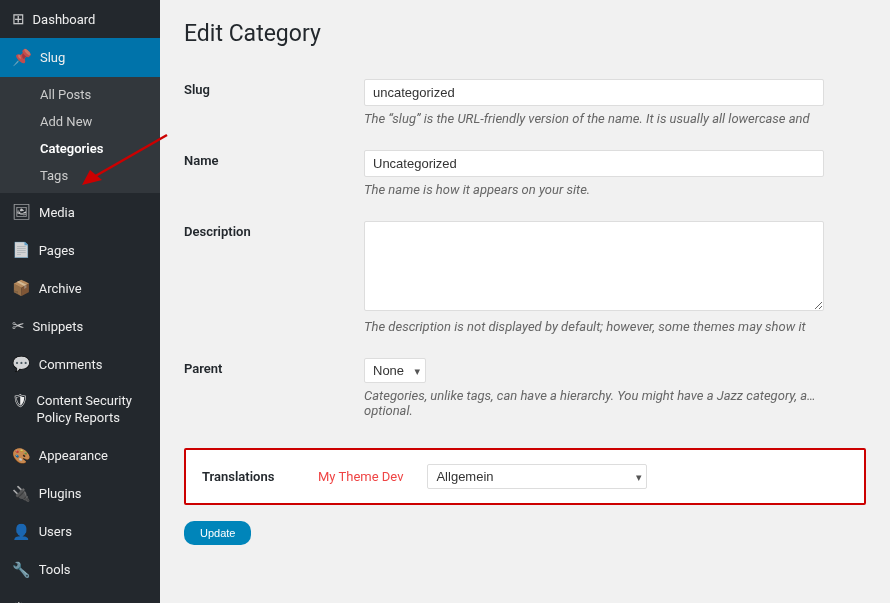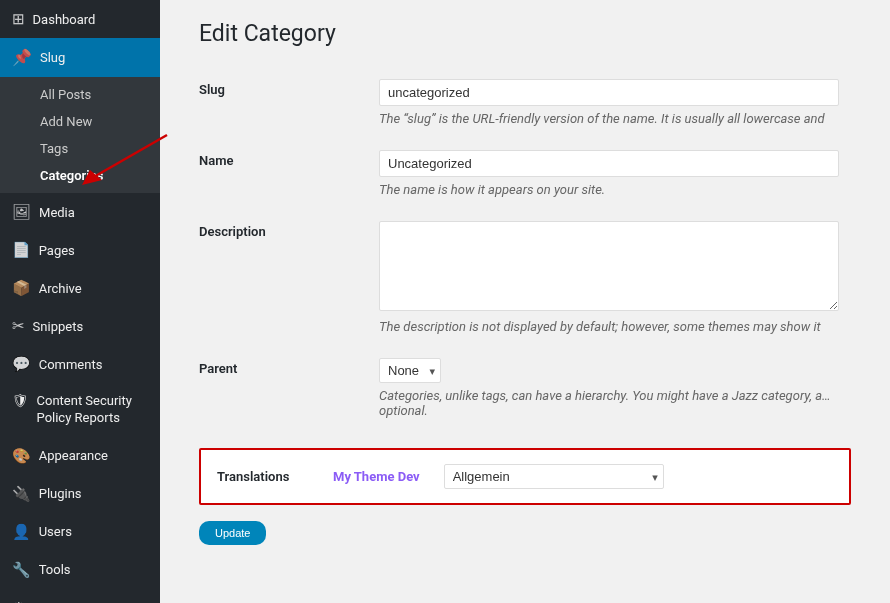--- a/index.html
+++ b/index.html
@@ -66,7 +66,7 @@
     #main {
       flex: 1;
       background: #f1f1f1;
-      padding: 20px 39px;
+      padding: 20px 24px;
       overflow-y: auto;
     }
     .page-title {

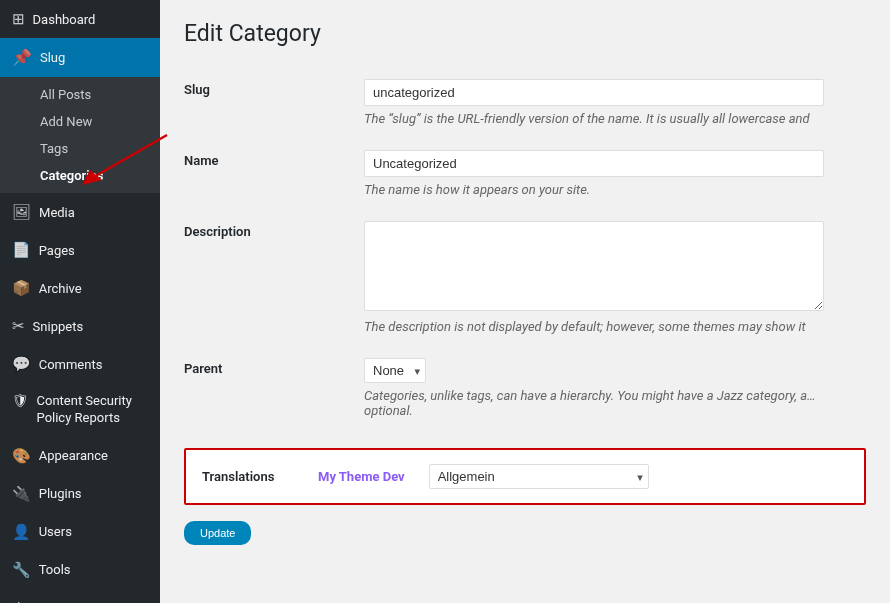--- a/index.html
+++ b/index.html
@@ -221,8 +221,8 @@
   <div class="sidebar-submenu">
     <a class="sidebar-submenu-item">All Posts</a>
     <a class="sidebar-submenu-item">Add New</a>
+    <a class="sidebar-submenu-item active">Categories</a>
     <a class="sidebar-submenu-item">Tags</a>
-    <a class="sidebar-submenu-item active">Categories</a>
   </div>
 
   <div class="sidebar-nav-item">

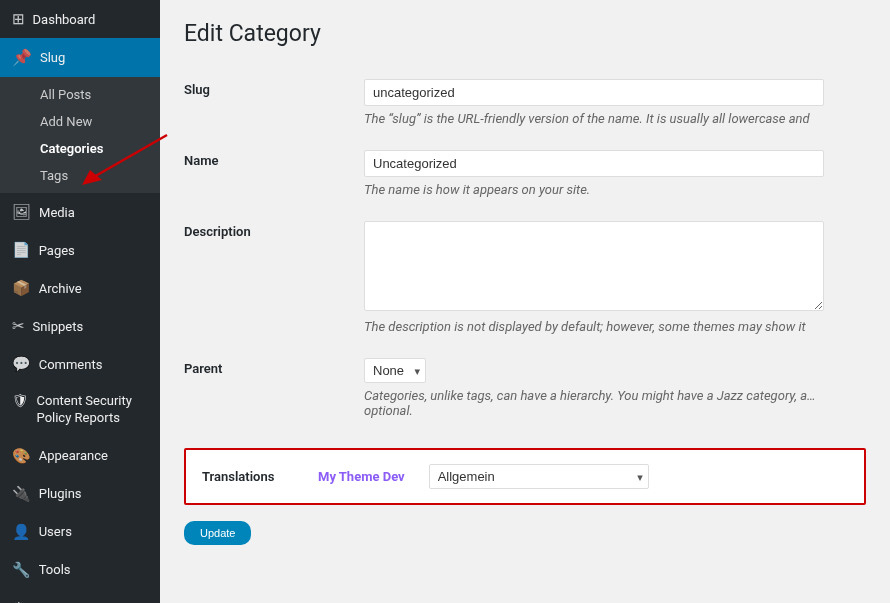--- a/index.html
+++ b/index.html
@@ -162,9 +162,8 @@
     }
     .translations-theme-label {
       font-size: 13px;
-      color: #8b5cf6;
+      color: #ef4444;
       margin-right: 8px;
-      font-weight: bold;
     }
     .translations-select-wrapper {
       position: relative;

